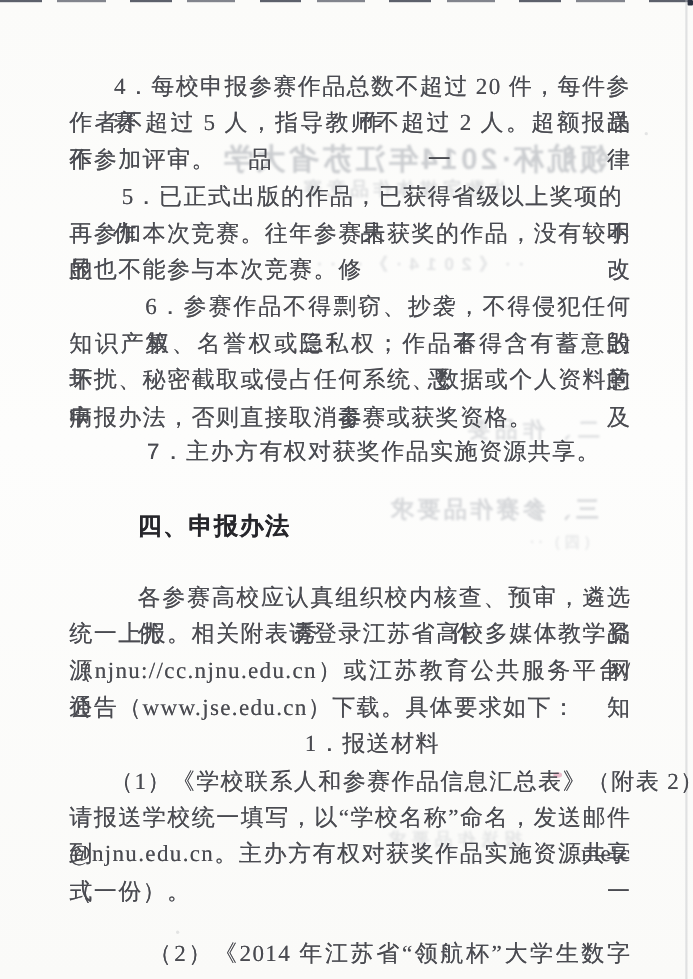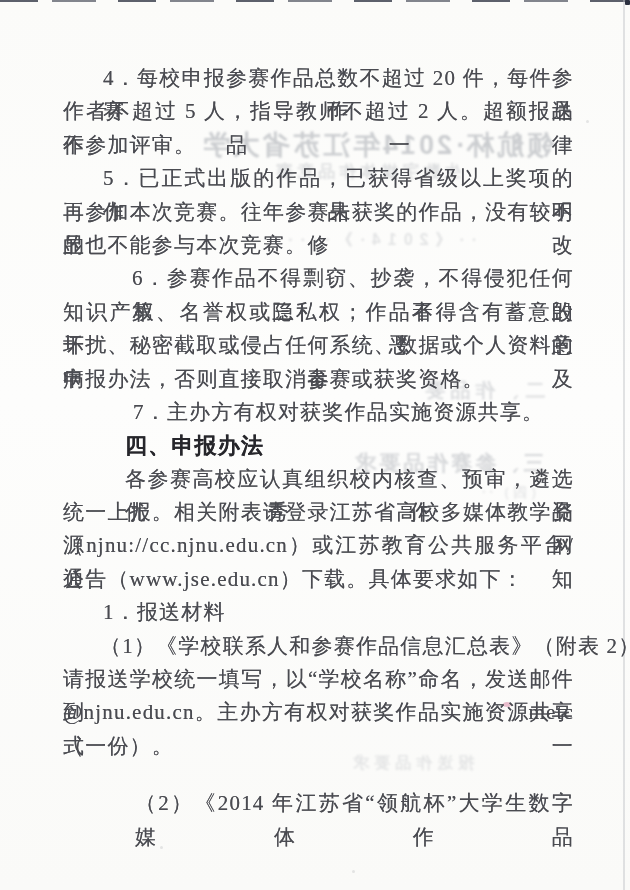--- a/index.html
+++ b/index.html
@@ -65,7 +65,7 @@
   .ind40{padding-left:40px;}
   .ind62{padding-left:62px;}
   .ind69{padding-left:69px;}
-  .ind70{padding-left:70px;}
+  .ind70{padding-left:70px;font-family:Liberation Mono, monospace;}
   .ind72{padding-left:72px;margin-top:24px;}
   .hd{
     font-family:"Liberation Sans","DejaVu Sans",sans-serif;

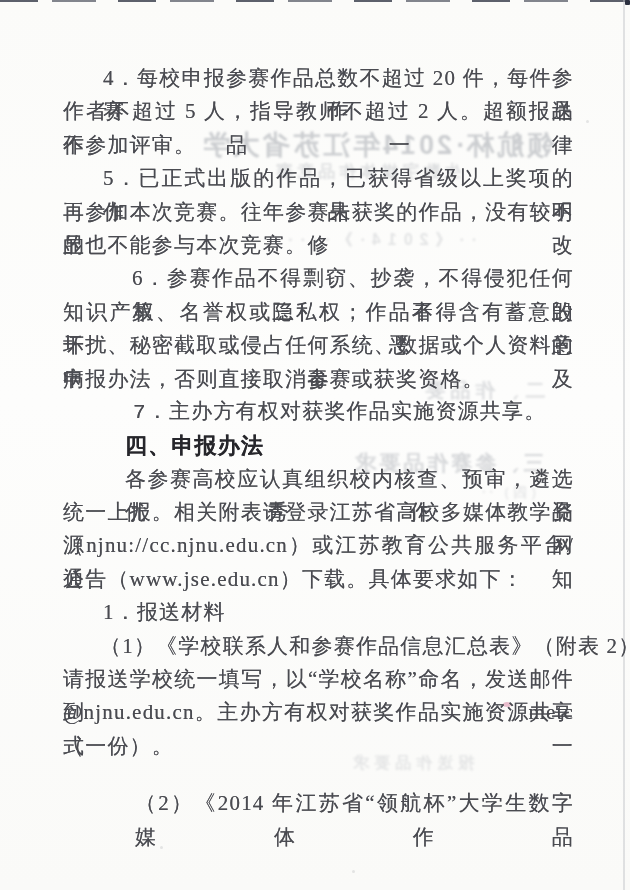--- a/index.html
+++ b/index.html
@@ -63,7 +63,7 @@
   .j{text-align:justify;text-align-last:justify;white-space:normal;}
   .ind37{padding-left:37px;}
   .ind40{padding-left:40px;}
-  .ind62{padding-left:62px;}
+  .ind62{padding-left:62px;margin-top:32px;}
   .ind69{padding-left:69px;}
   .ind70{padding-left:70px;font-family:Liberation Mono, monospace;}
   .ind72{padding-left:72px;margin-top:24px;}

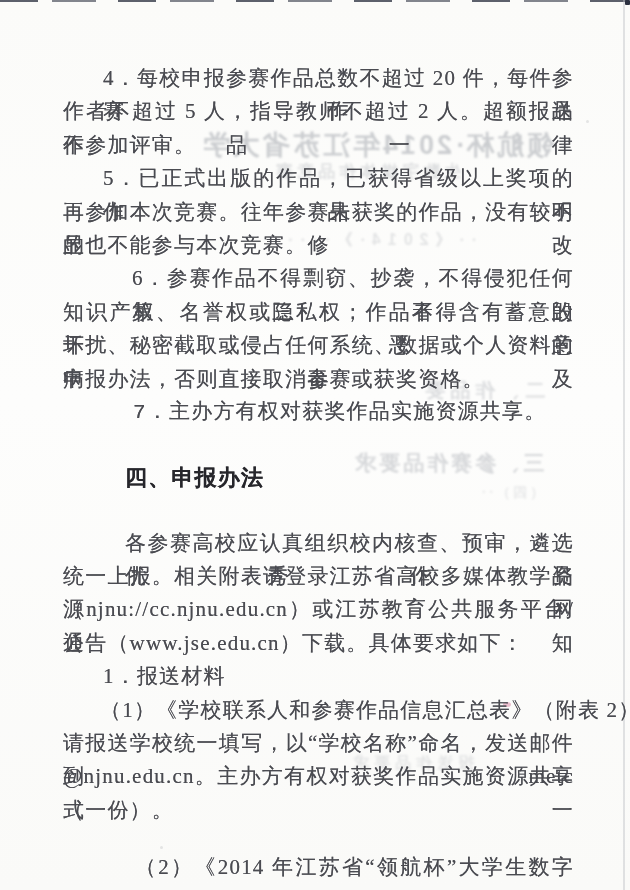--- a/index.html
+++ b/index.html
@@ -62,7 +62,7 @@
   }
   .j{text-align:justify;text-align-last:justify;white-space:normal;}
   .ind37{padding-left:37px;}
-  .ind40{padding-left:40px;}
+  .ind40{padding-left:40px;text-align:center;}
   .ind62{padding-left:62px;margin-top:32px;}
   .ind69{padding-left:69px;}
   .ind70{padding-left:70px;font-family:Liberation Mono, monospace;}

